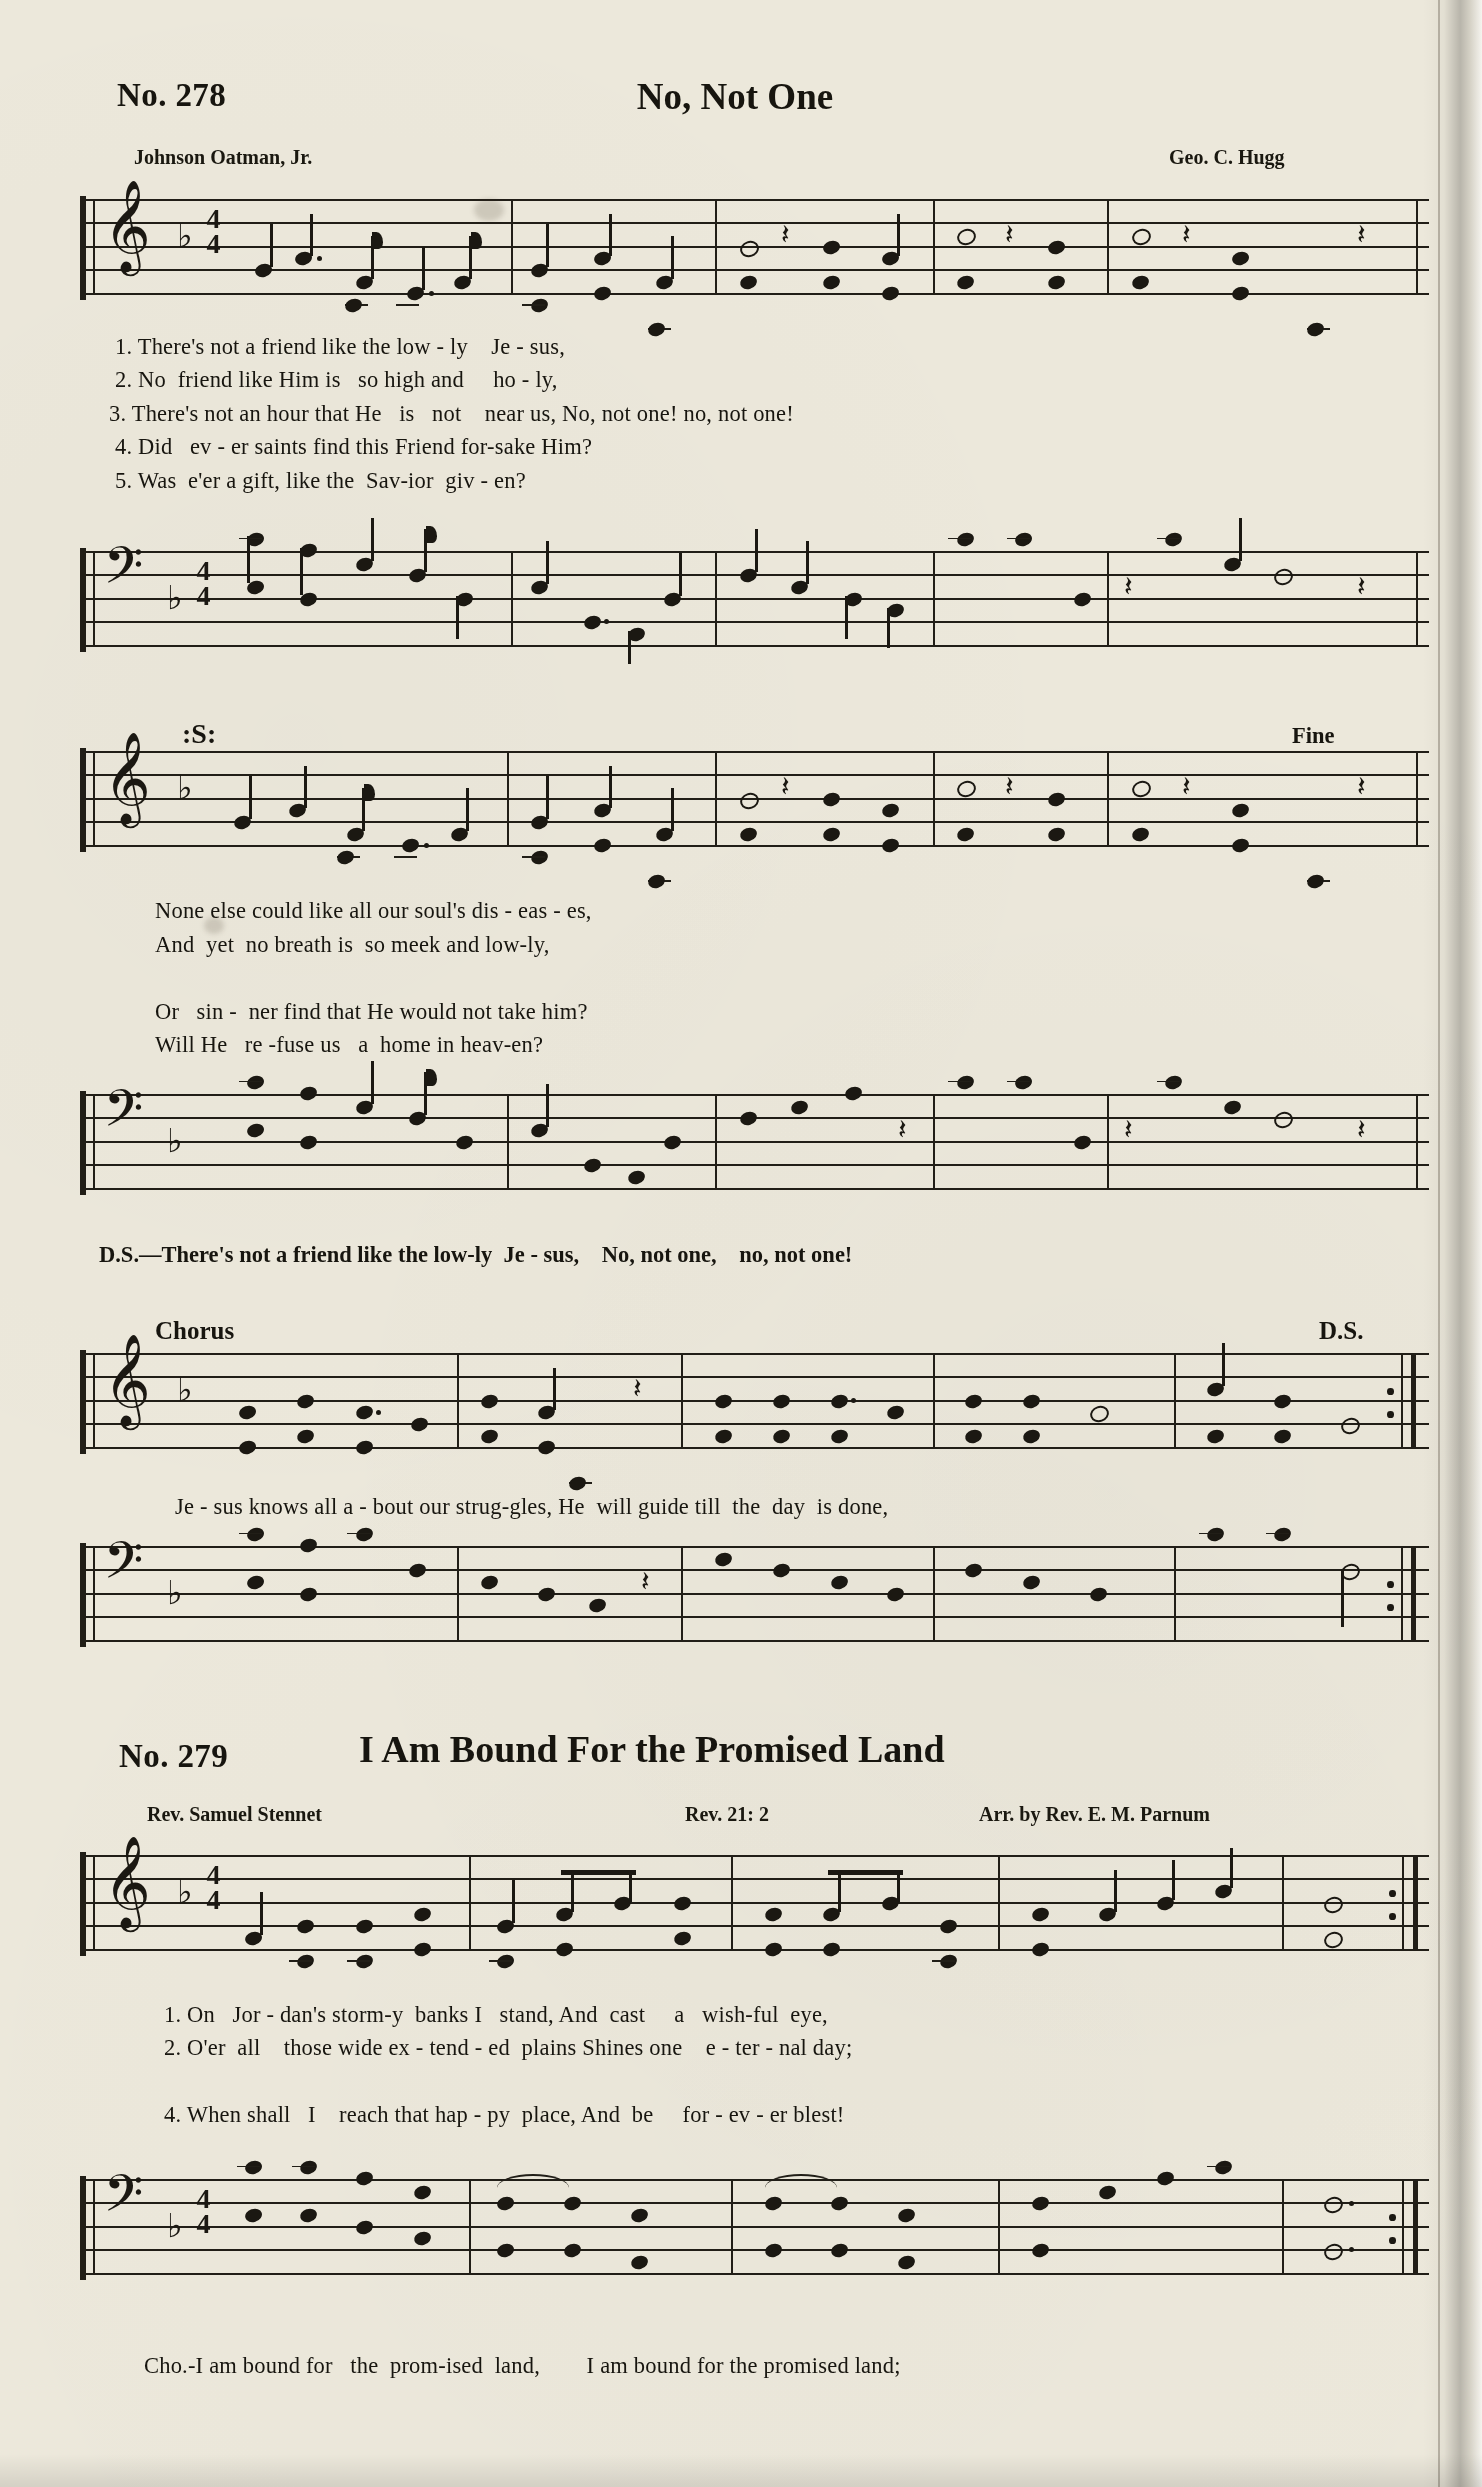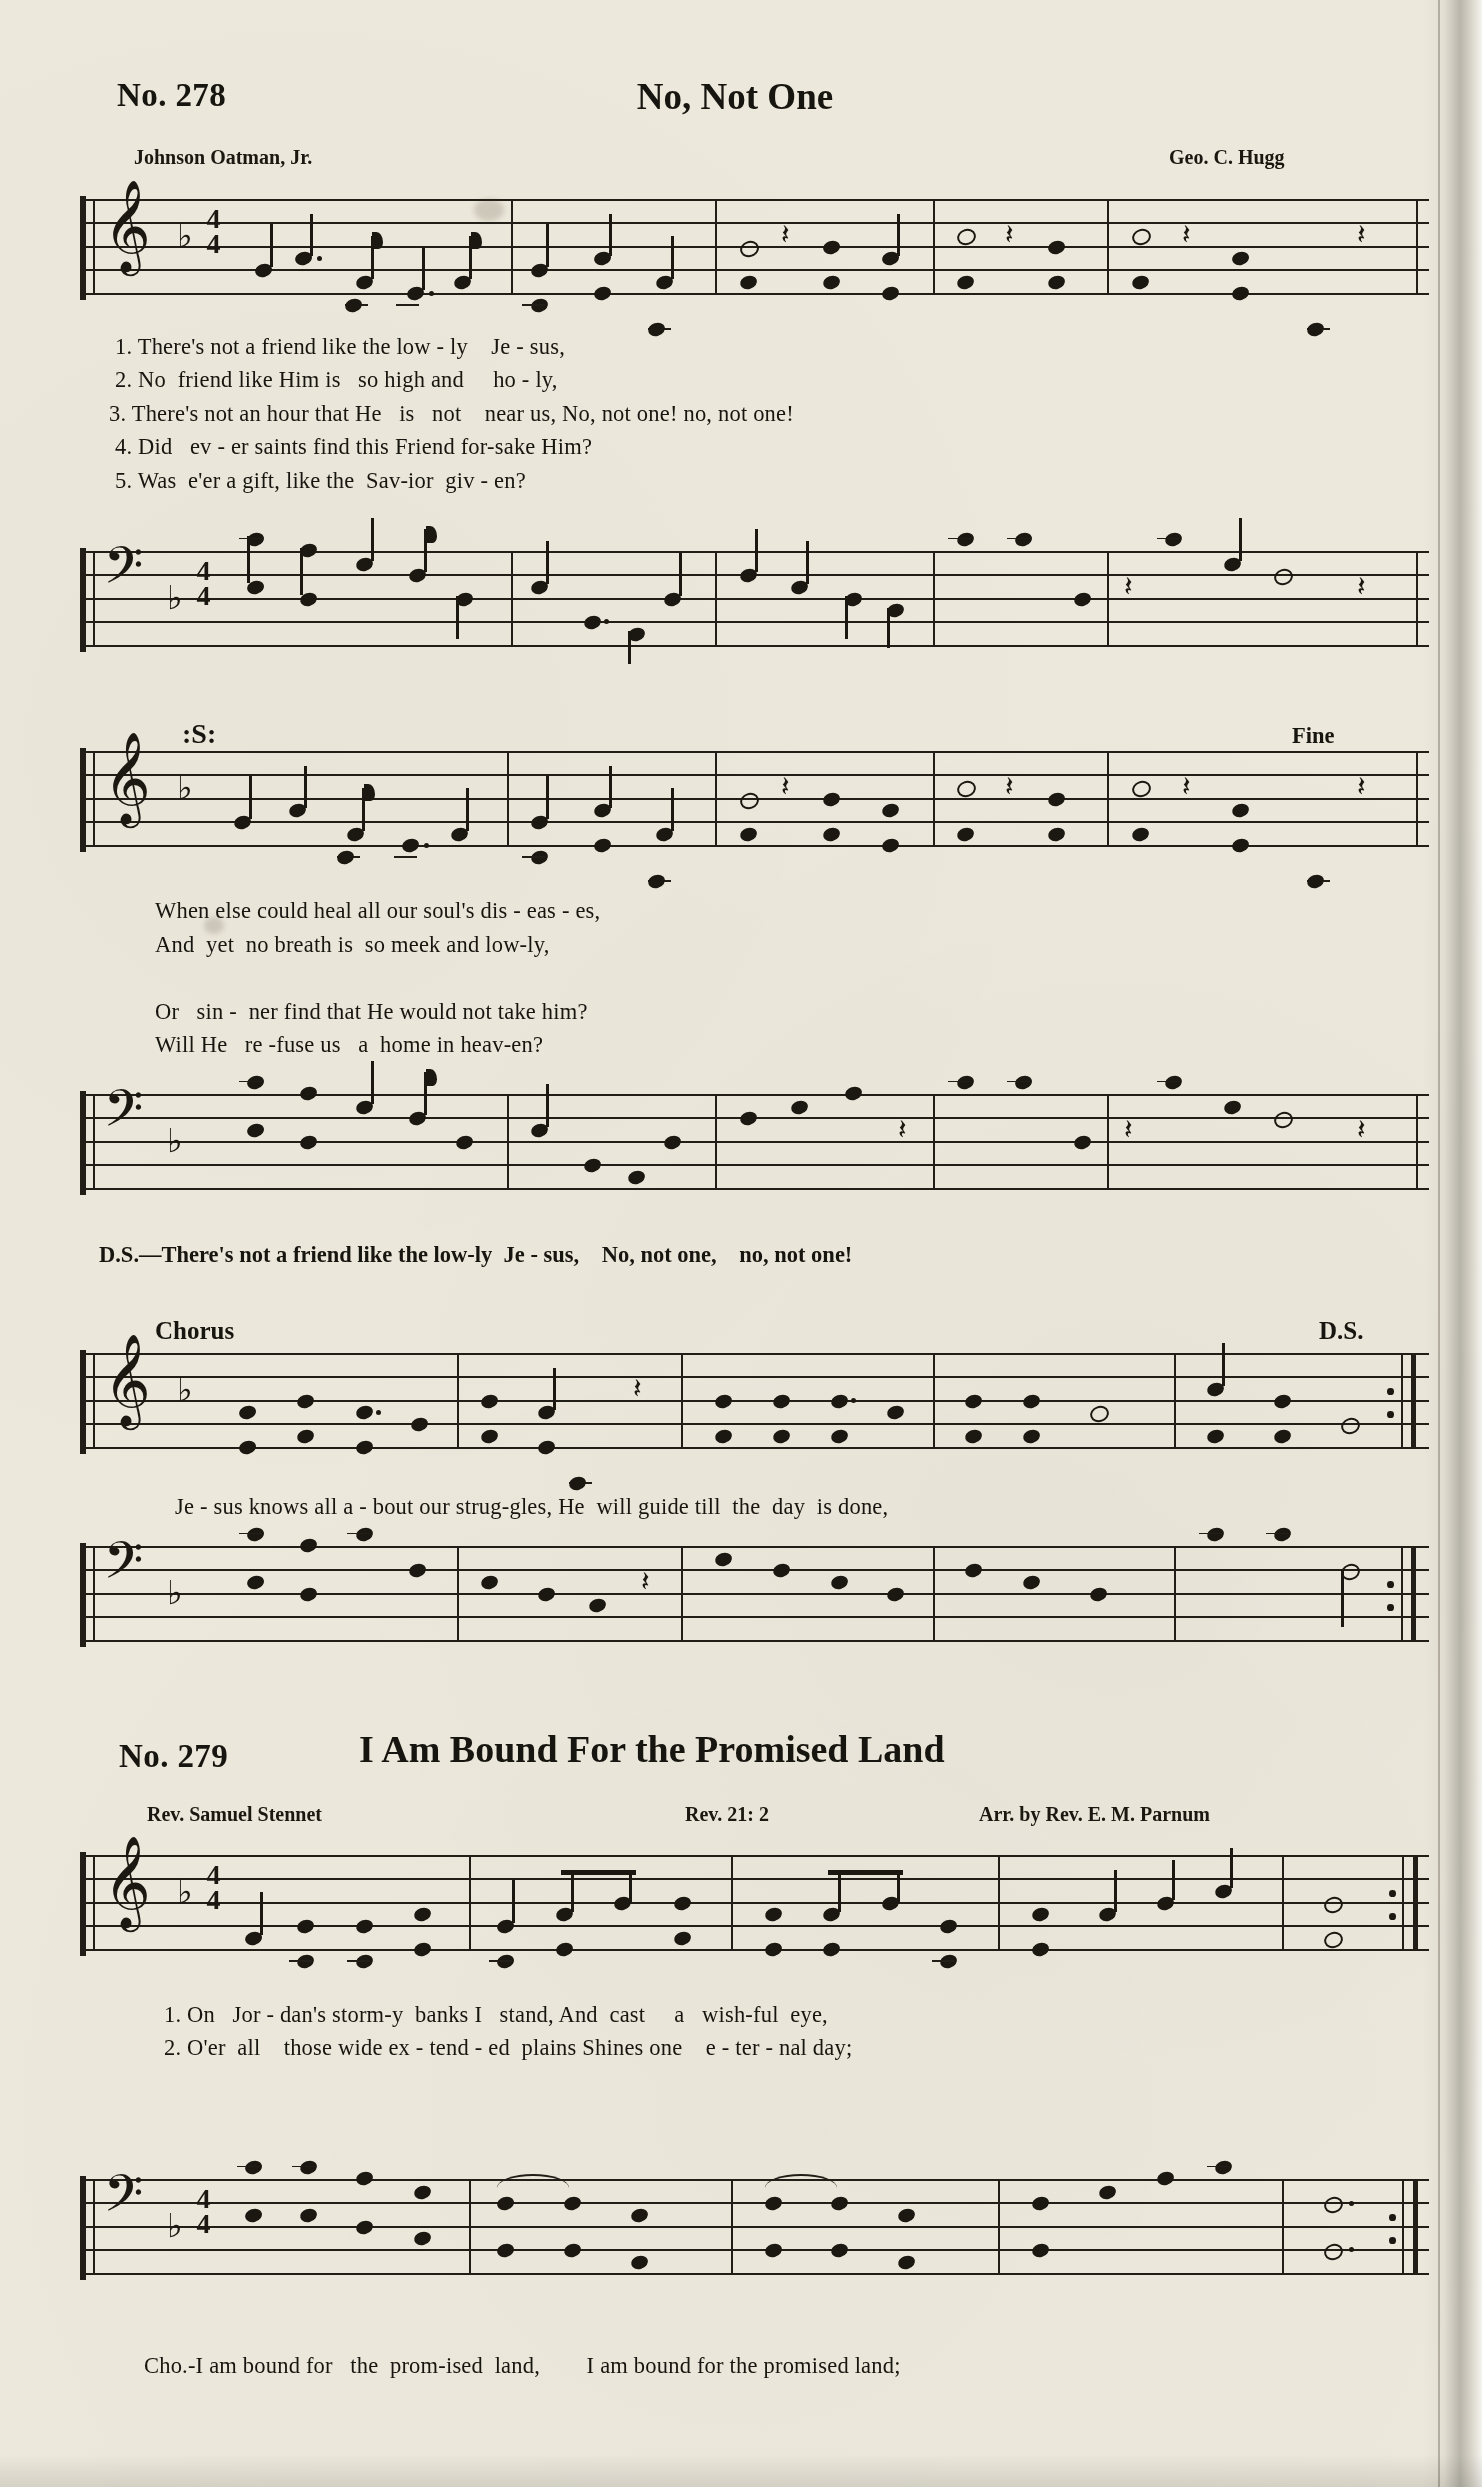--- a/index.html
+++ b/index.html
@@ -440,7 +440,7 @@
     <div class="barline" style="left:1336px; top:0; height:95px;"></div>
   </div>
 
-  <div class="lyric-line" style="left:155px; top:898px;">When else could heal all our soul's dis - eas - es,</div>
+  <div class="lyric-line" style="left:155px; top:898px;">None else could like all our soul's dis - eas - es,</div>
   <div class="lyric-line" style="left:155px; top:932px;">And  yet  no breath is  so meek and low-ly,</div>
   <div class="lyric-line" style="left:155px; top:999px;">Or   sin -  ner find that He would not take him?</div>
   <div class="lyric-line" style="left:155px; top:1032px;">Will He   re -fuse us   a  home in heav-en?</div>

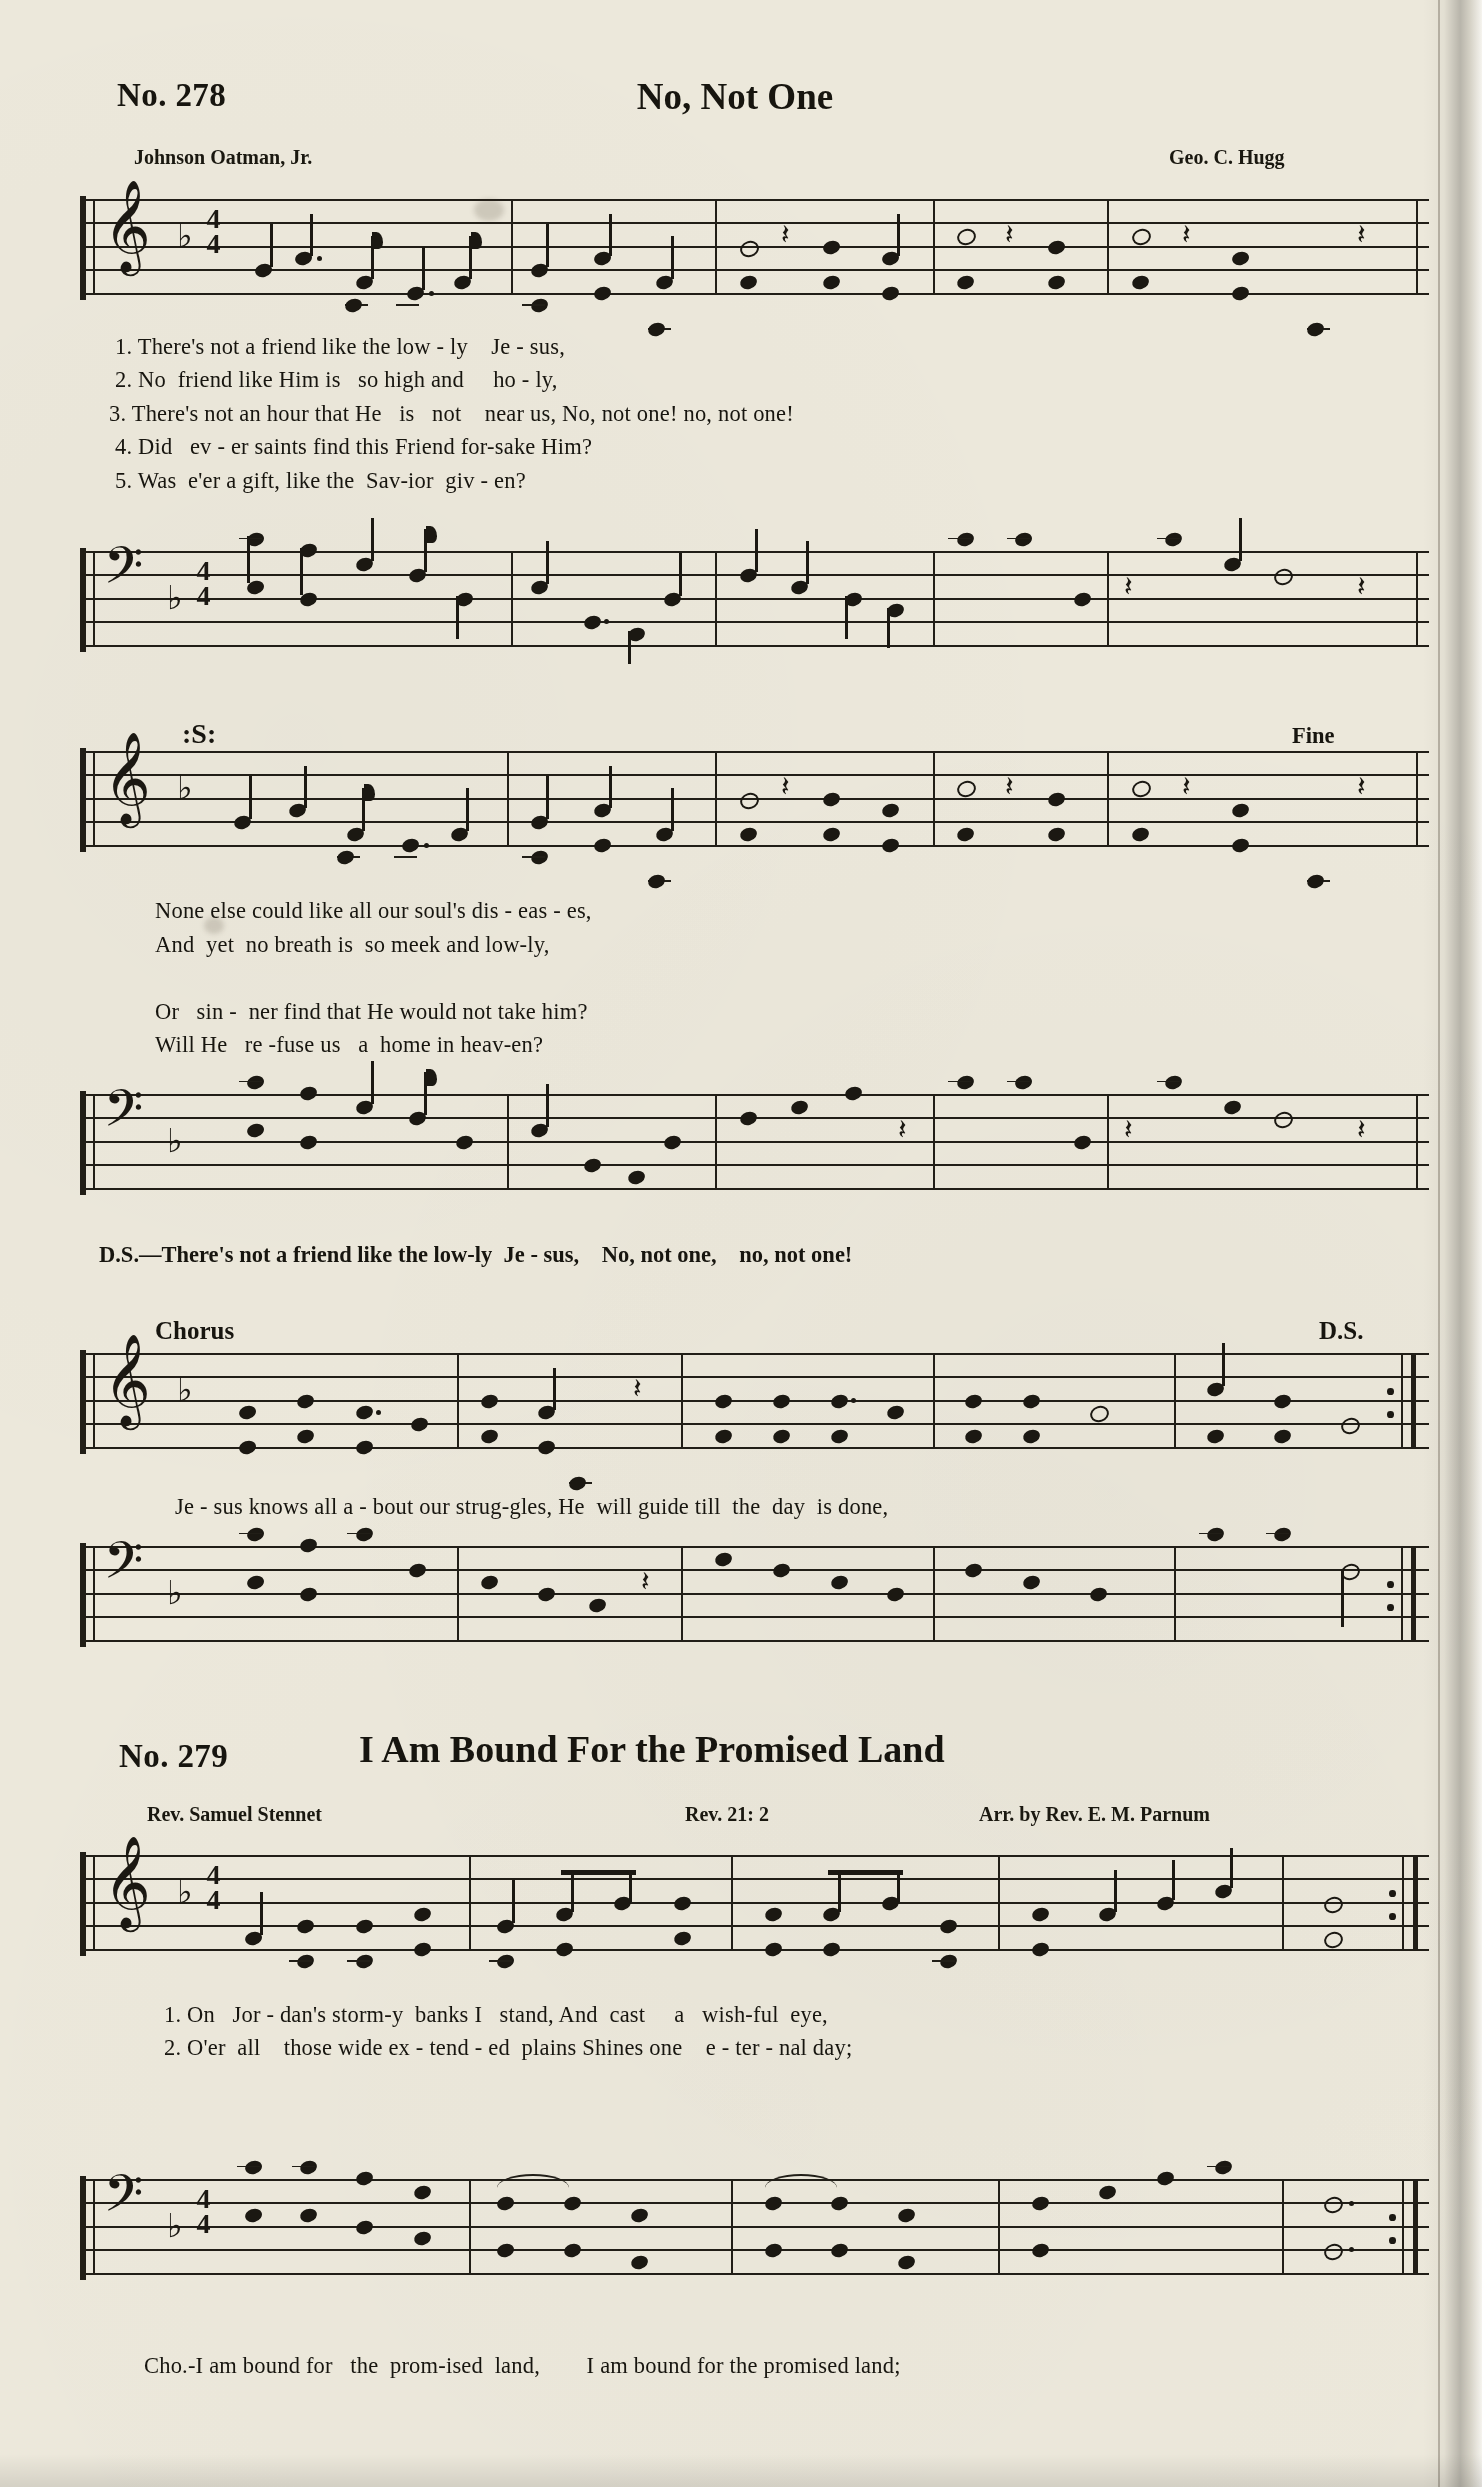--- a/index.html
+++ b/index.html
@@ -690,6 +690,7 @@
 
   <div class="lyric-line" style="left:164px; top:2002px;">1. On   Jor - dan's storm-y  banks I   stand, And  cast     a   wish-ful  eye,</div>
   <div class="lyric-line" style="left:164px; top:2035px;">2. O'er  all    those wide ex - tend - ed  plains Shines one    e - ter - nal day;</div>
+  <div class="lyric-line" style="left:164px; top:2102px;">4. When shall   I    reach that hap - py  place, And  be     for - ev - er blest!</div>
 
   <div class="system" style="left:80px; top:2179px; width:1349px; height:109px;">
     <div class="staff" style="top:0; height:97px;">

